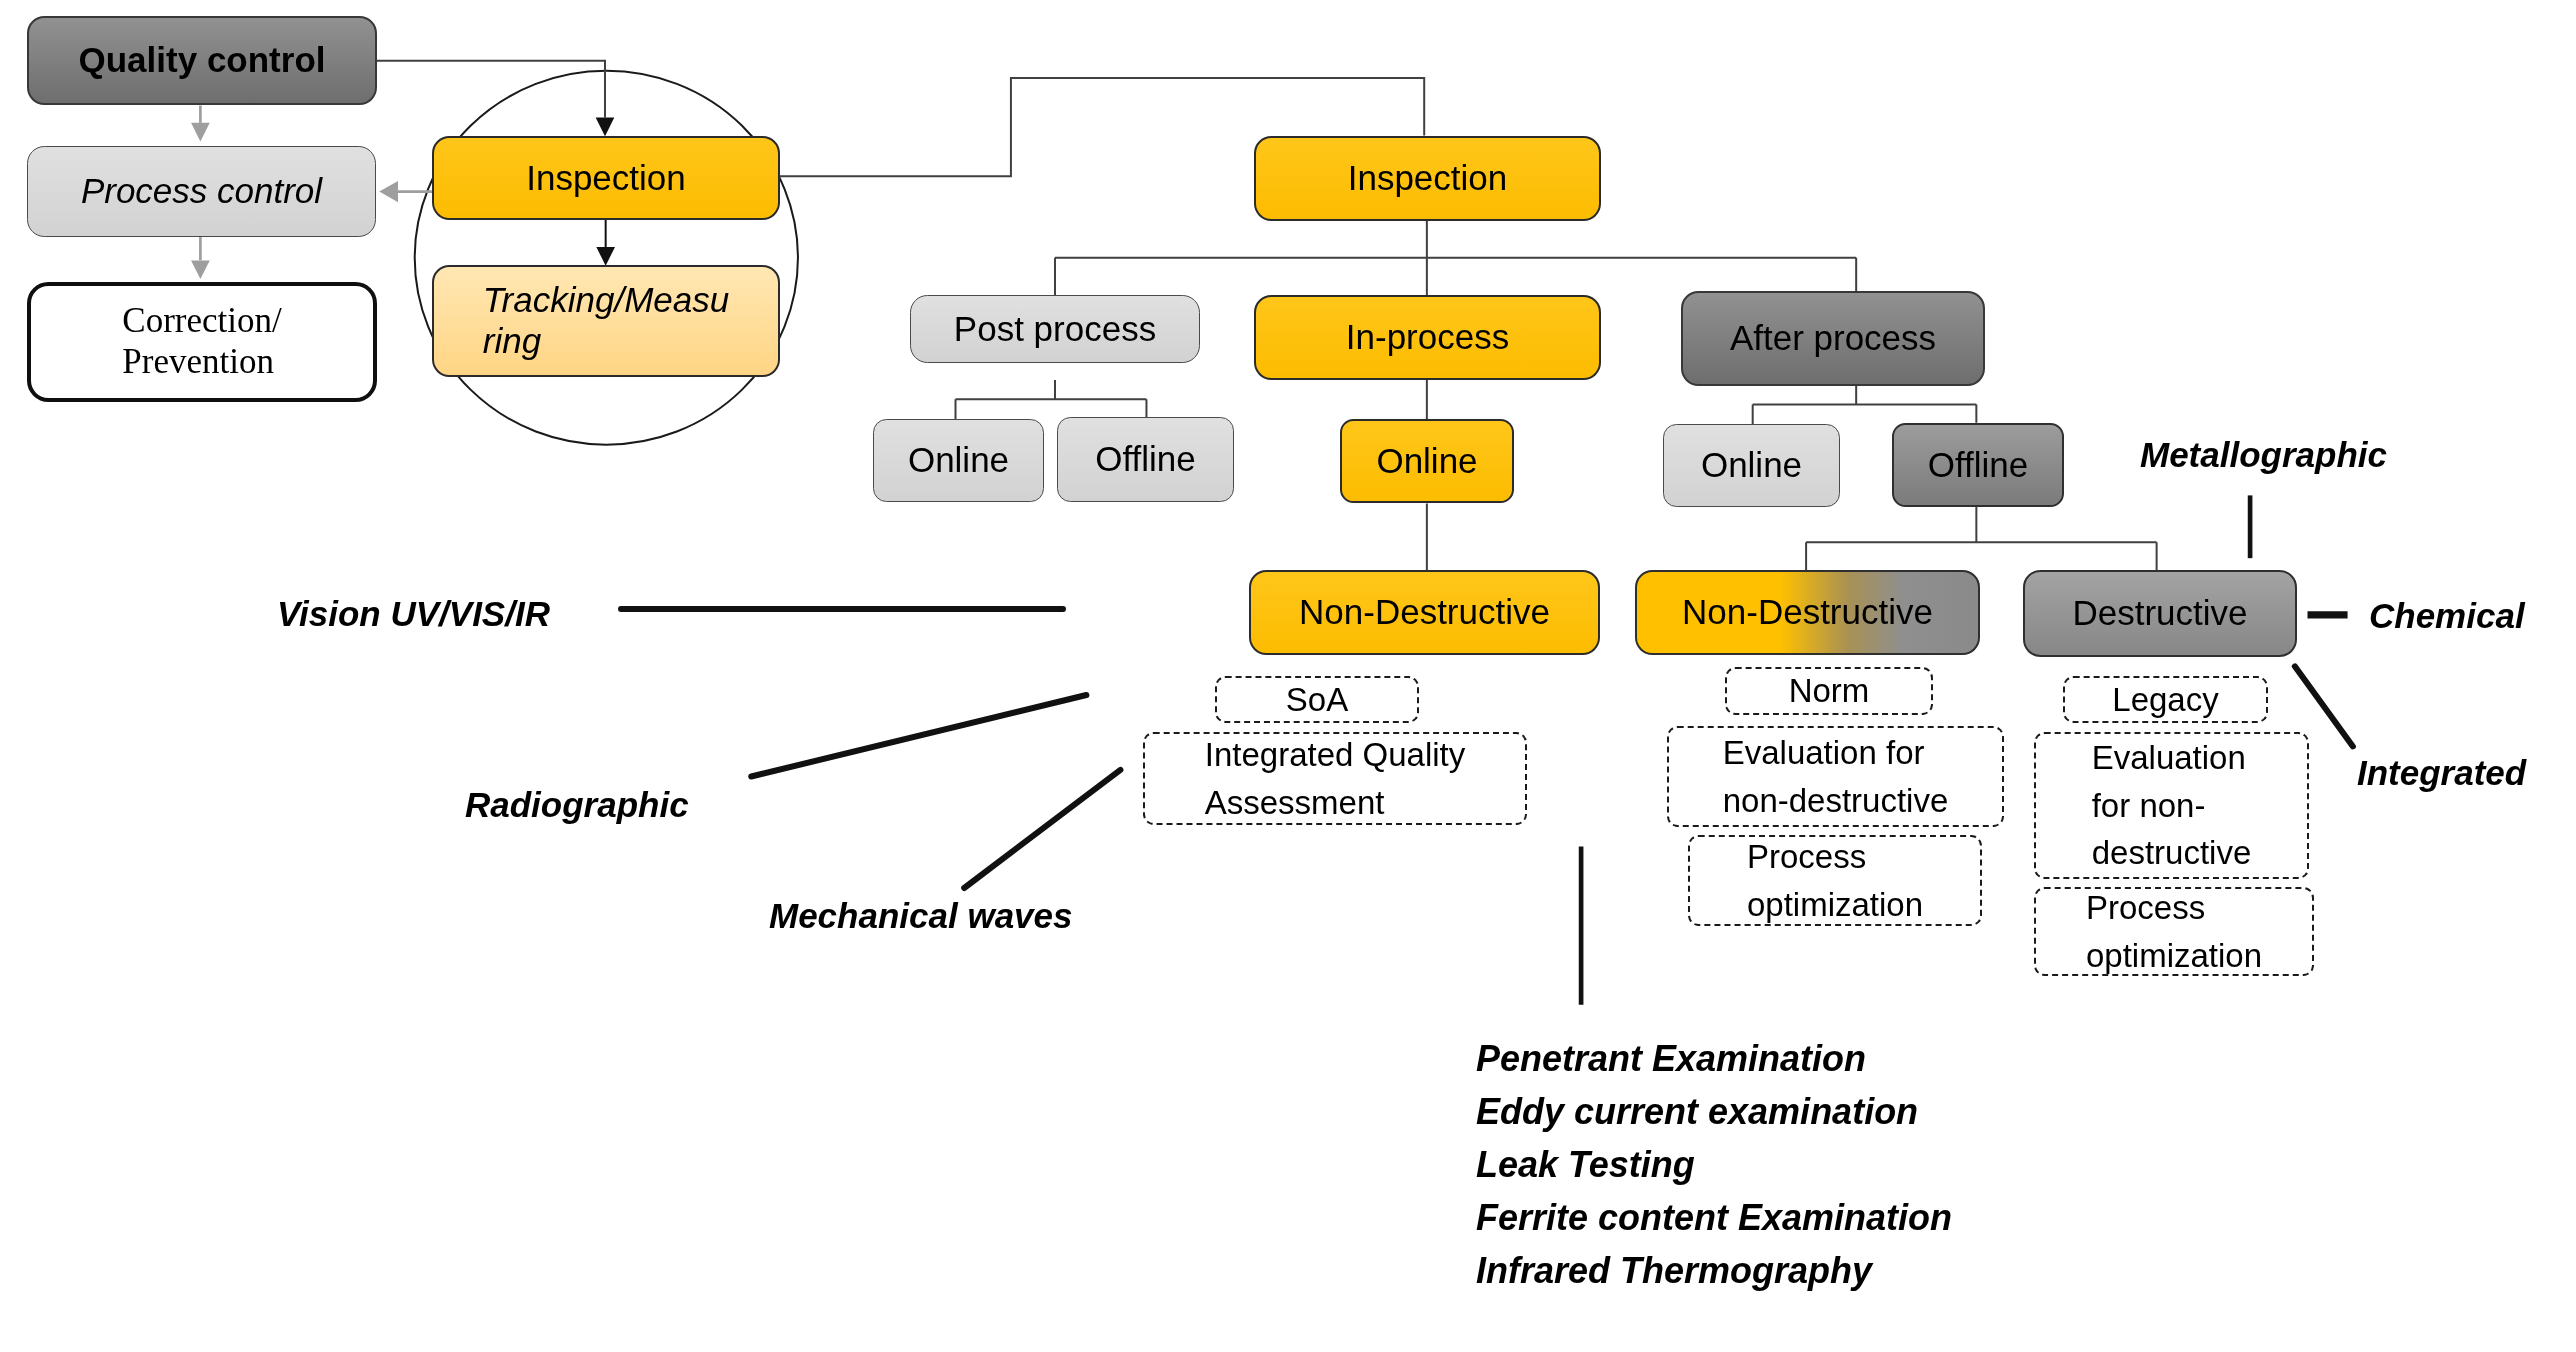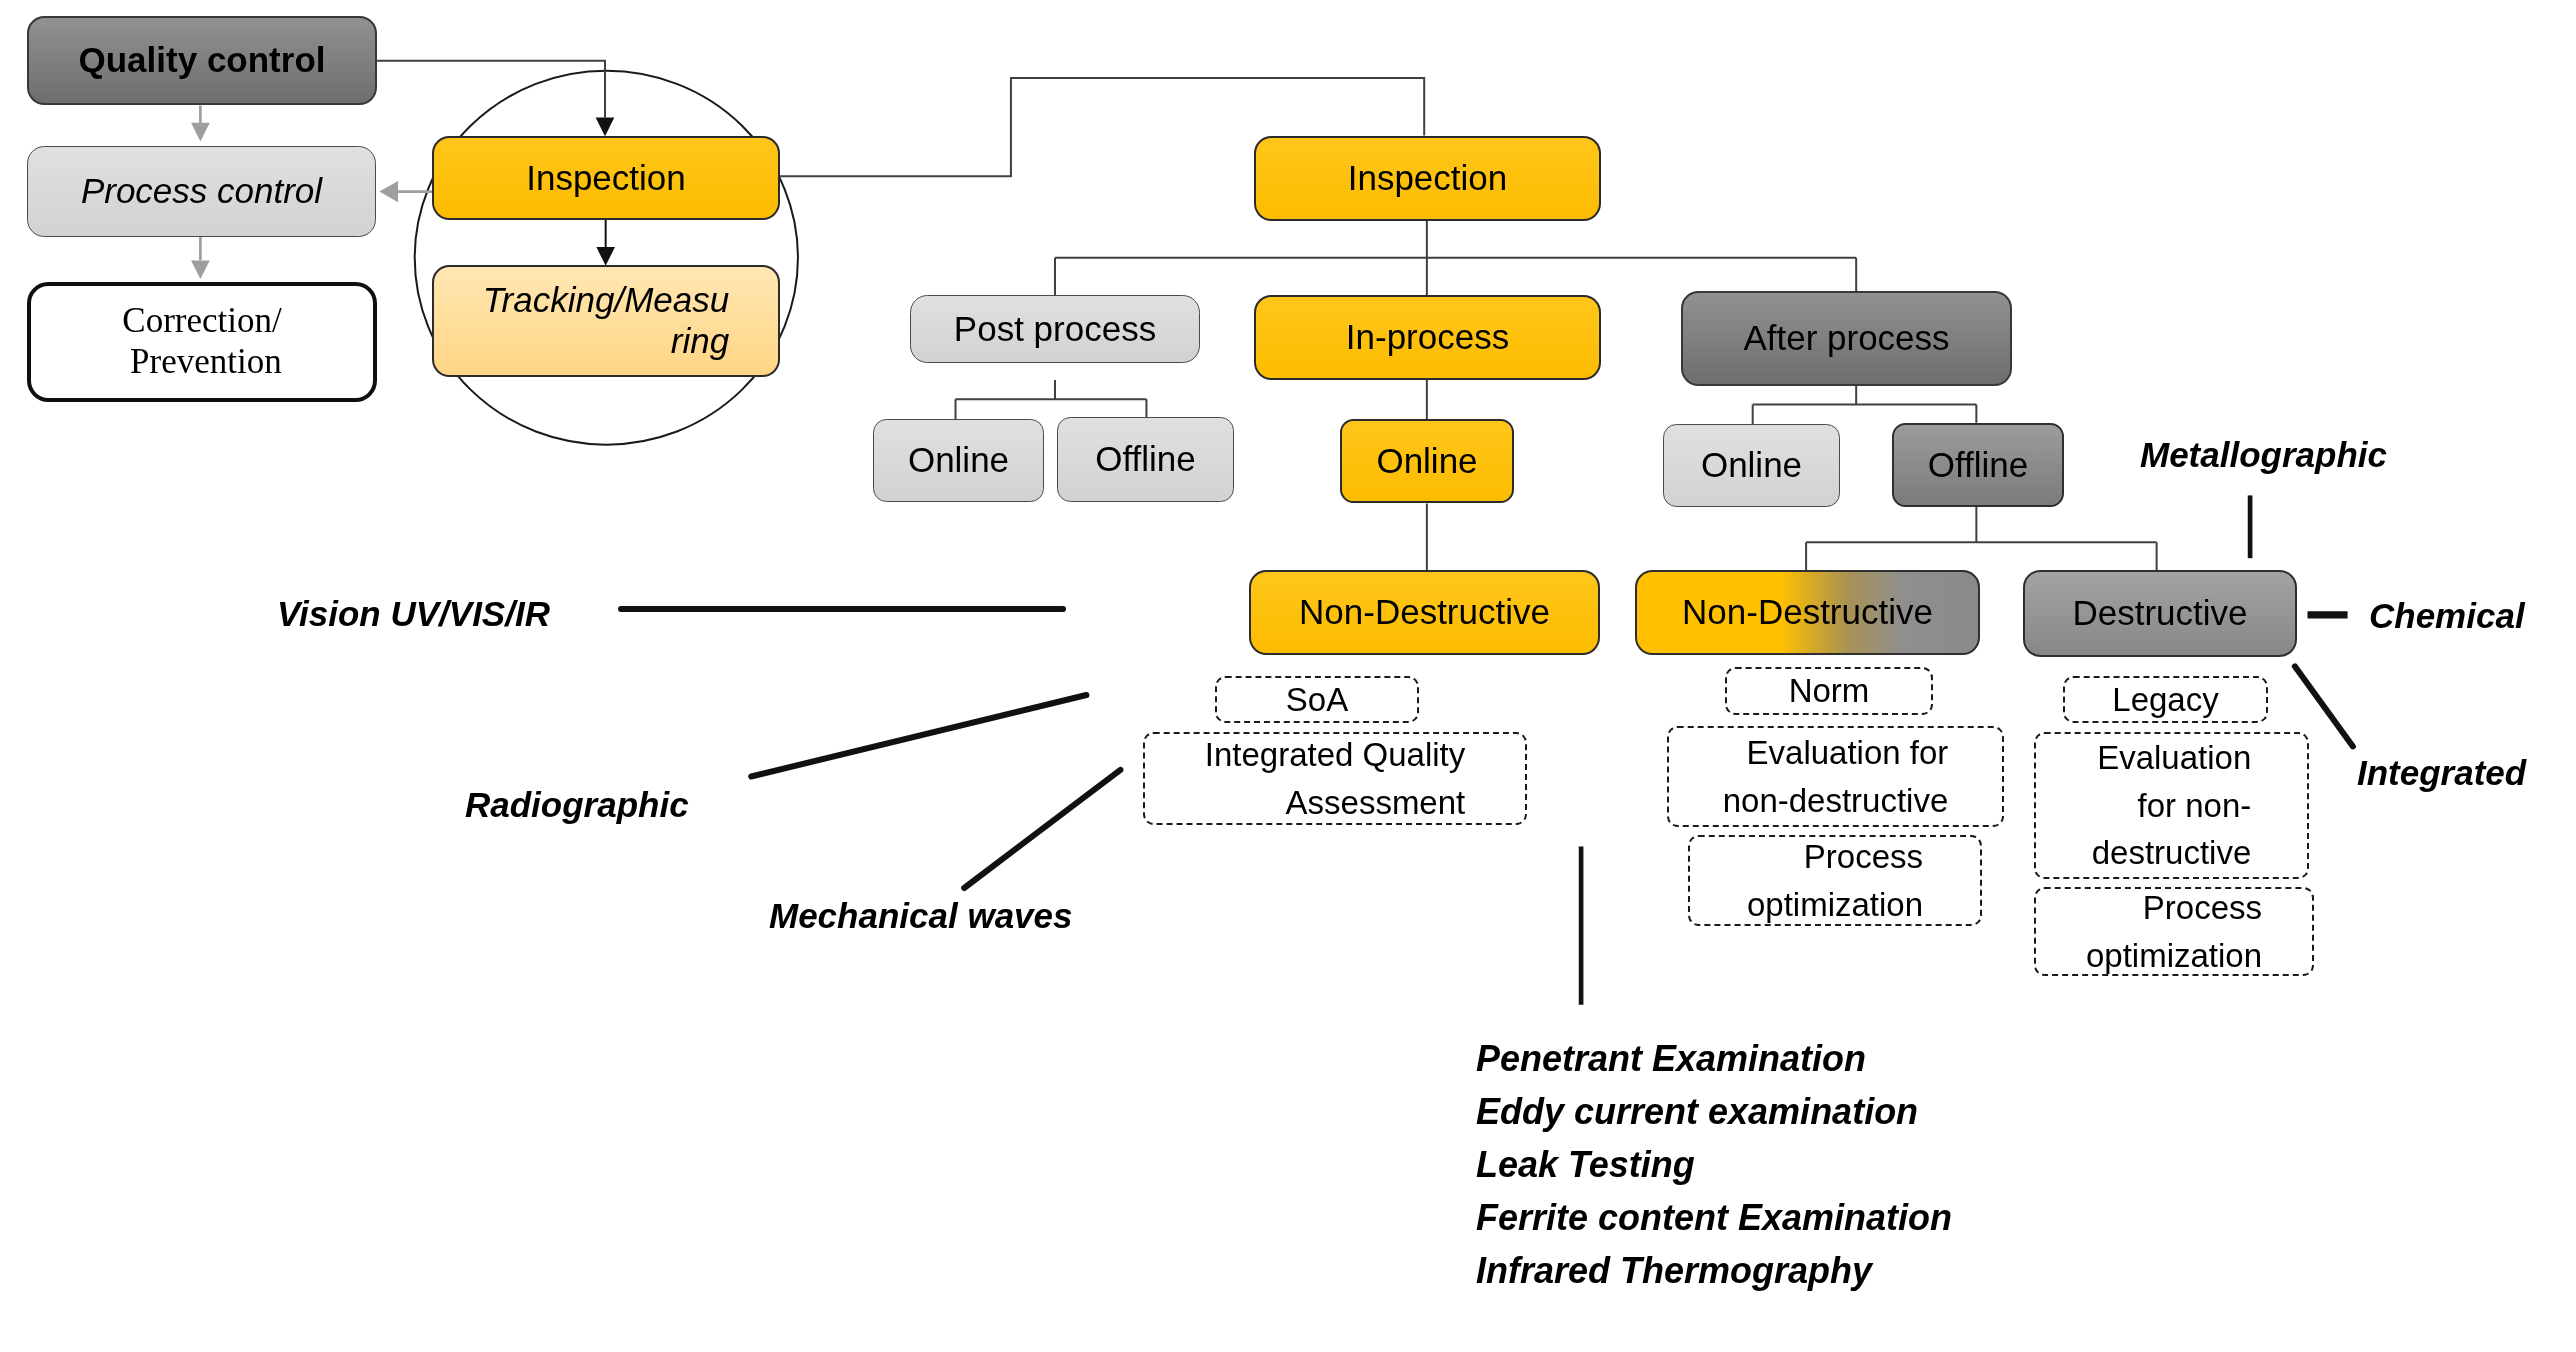--- a/index.html
+++ b/index.html
@@ -7,7 +7,7 @@
           font-family:"Liberation Sans",sans-serif;color:#000;}
   #wires{position:absolute;left:0;top:0;width:2576px;height:1352px;}
   .box{position:absolute;display:flex;align-items:center;justify-content:center;
-       text-align:right;font-size:35px;line-height:1.16;white-space:pre-line;
+       text-align:left;font-size:35px;line-height:1.16;white-space:pre-line;
        box-sizing:border-box;z-index:2;}
   .rounded{border-radius:17.4px;}
   .orange{background:linear-gradient(180deg,#ffc61a 0%,#fcbc00 100%);border:2px solid #2b2b2b;}

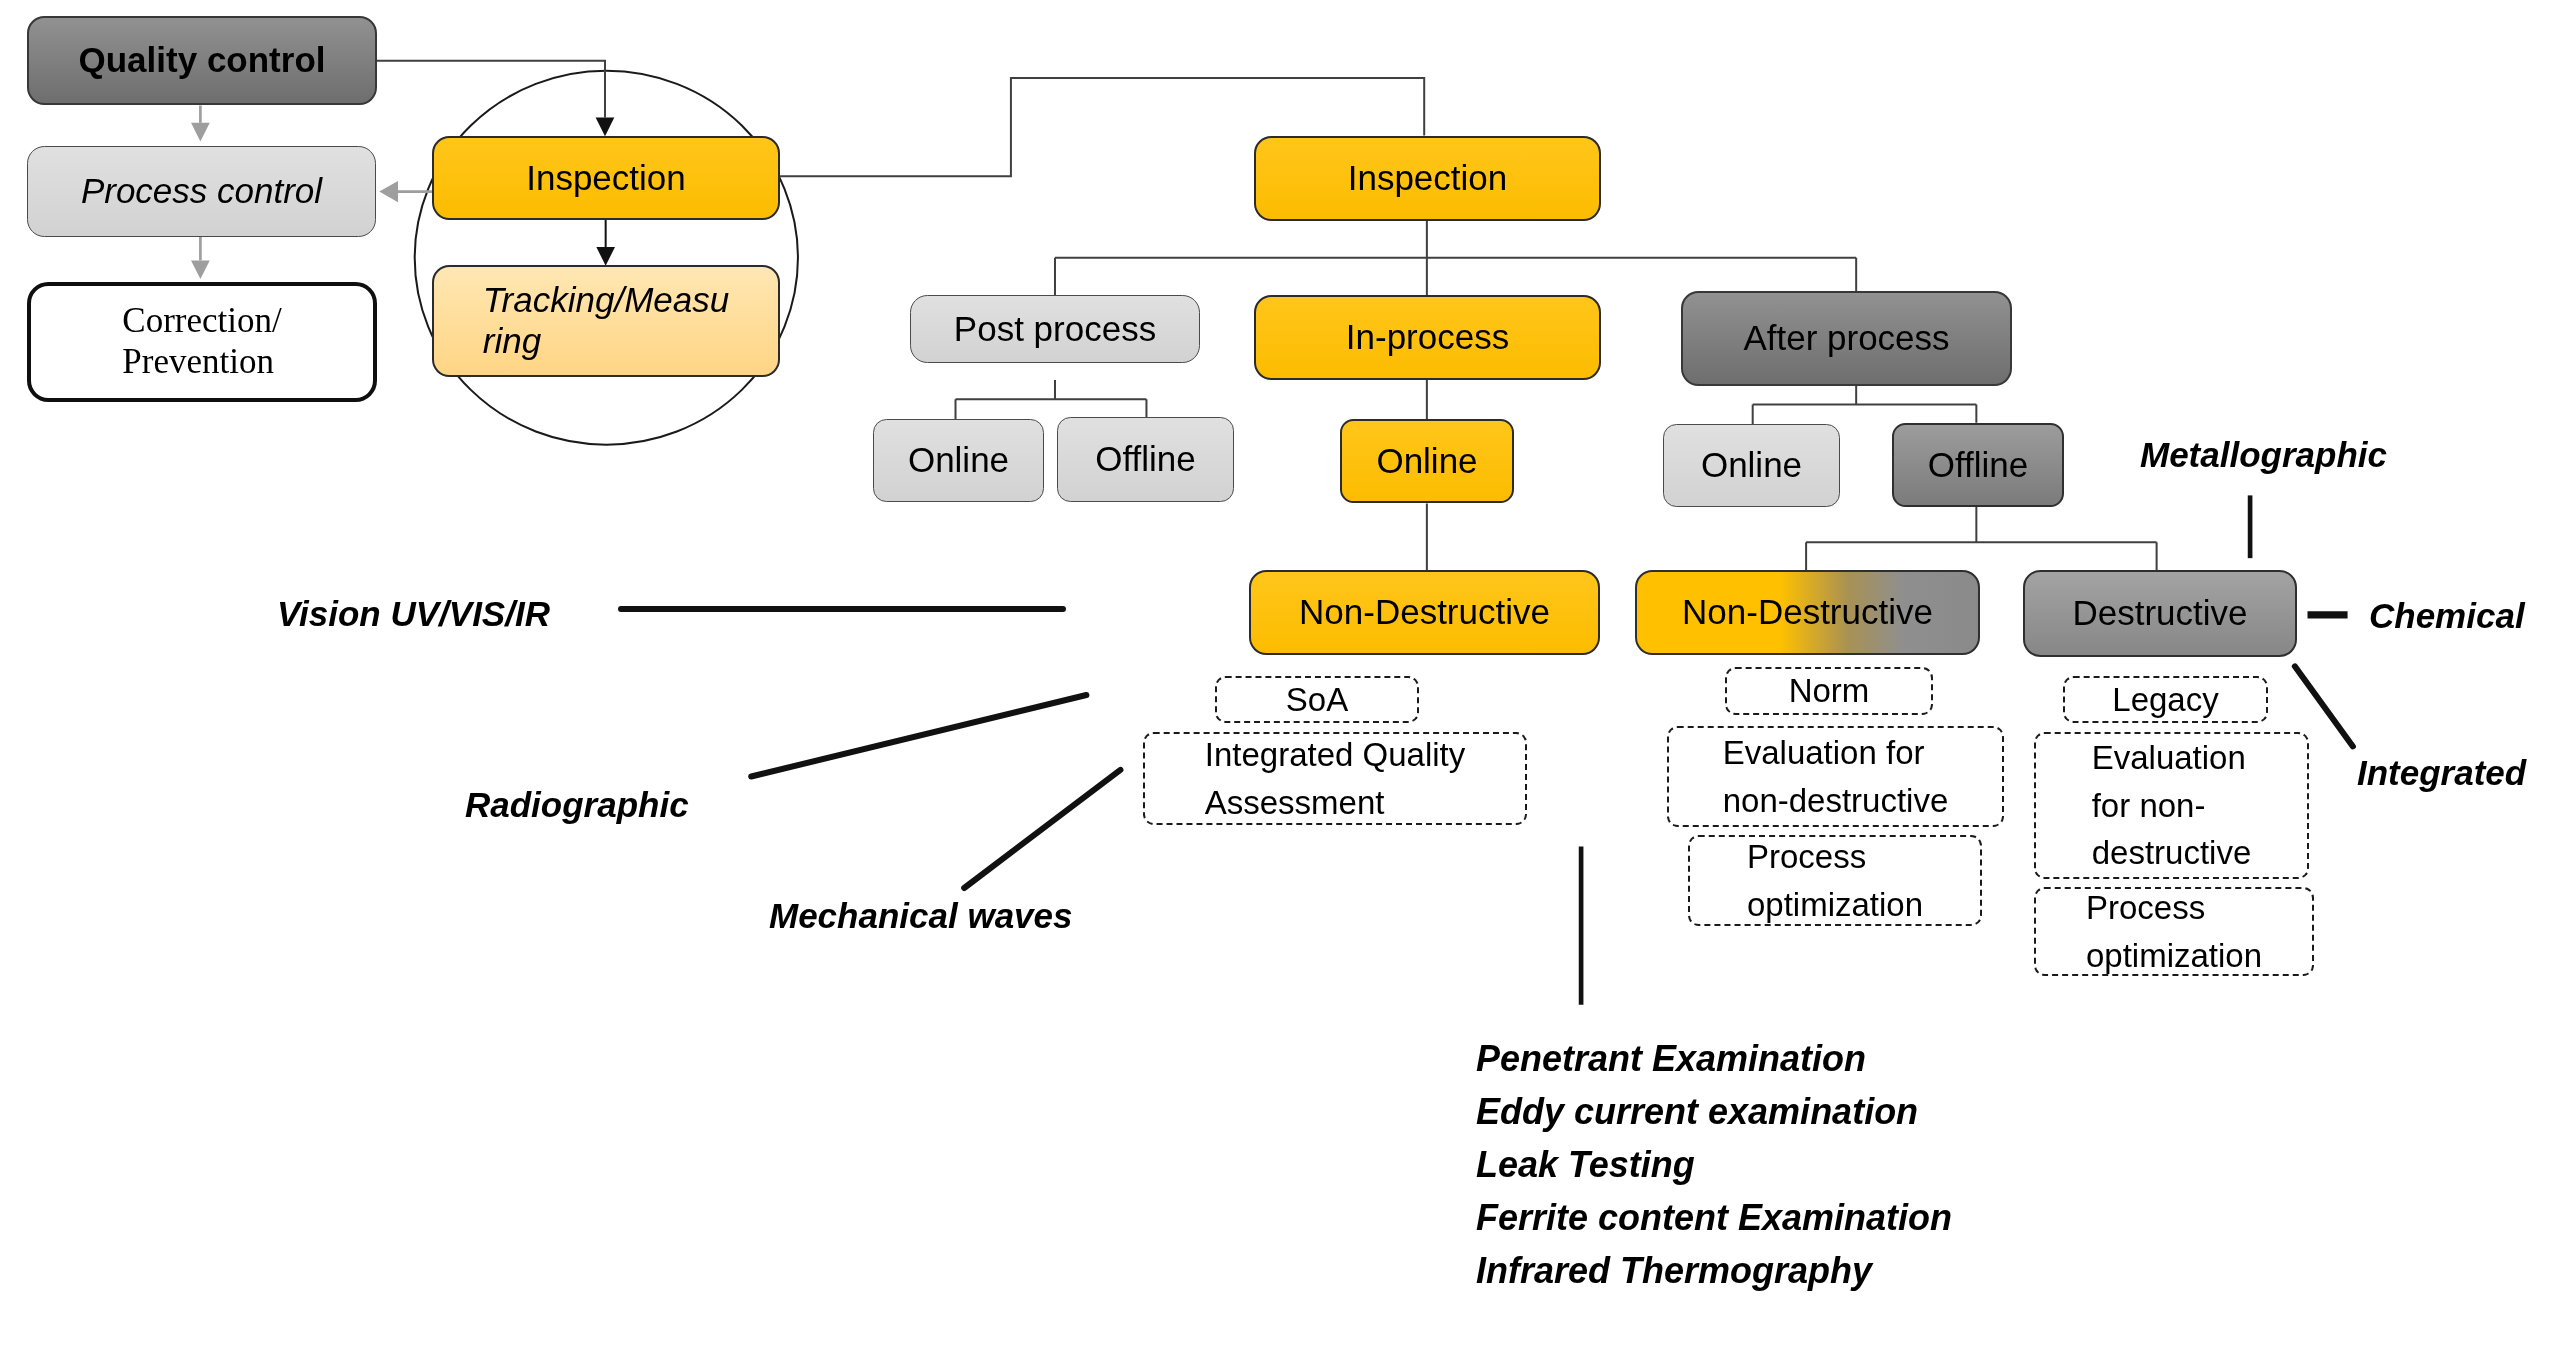--- a/index.html
+++ b/index.html
@@ -83,7 +83,7 @@
 
   <div class="box rounded lightgray" style="left:910px;top:295px;width:290px;height:68px;">Post process</div>
   <div class="box rounded orange" style="left:1254px;top:295px;width:347px;height:85px;">In-process</div>
-  <div class="box rounded darkgray" style="left:1681px;top:291px;width:331px;height:95px;">After process</div>
+  <div class="box rounded darkgray" style="left:1681px;top:291px;width:304px;height:95px;">After process</div>
 
   <div class="box rounded lightgray" style="left:873px;top:419px;width:171px;height:83px;border-radius:13.4px;">Online</div>
   <div class="box rounded lightgray" style="left:1057px;top:417px;width:177px;height:85px;border-radius:13.4px;">Offline</div>

